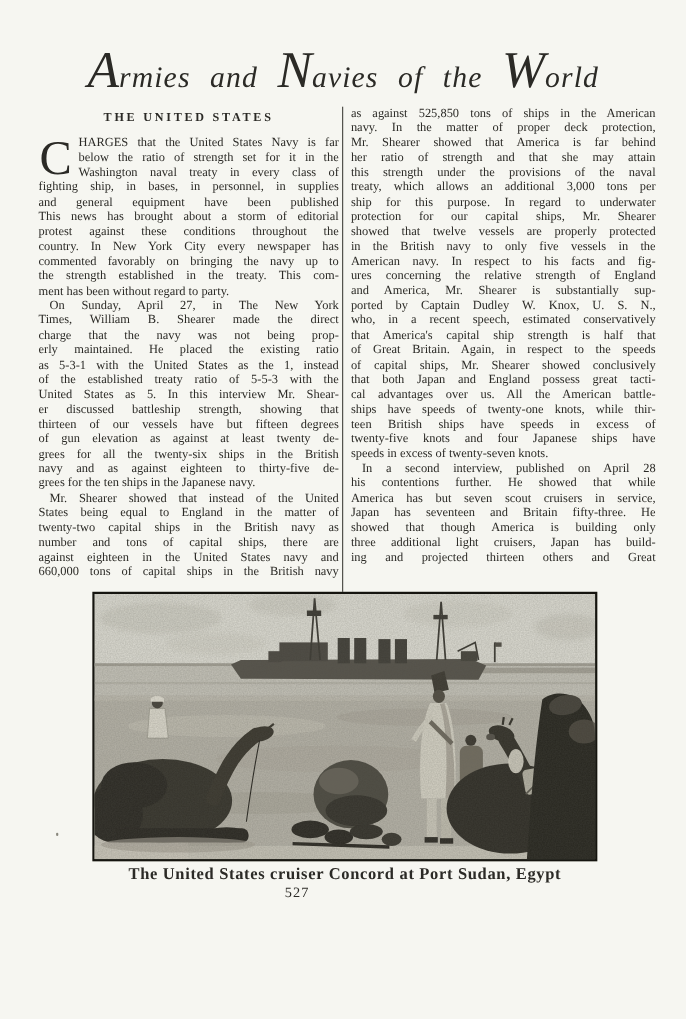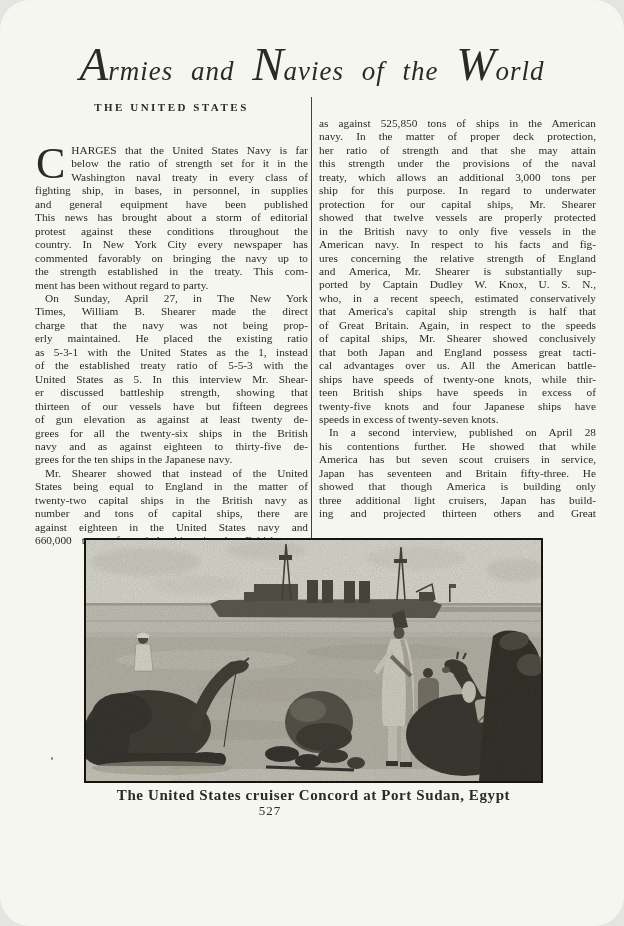--- a/index.html
+++ b/index.html
@@ -8,7 +8,7 @@
     position:relative;width:624px;height:926px;margin:0 auto;
     background:#f6f6f1;
     font-family:"Liberation Serif","DejaVu Serif",serif;
-    color:#2b2a26;overflow:hidden;border-radius:30px;
+    color:#2b2a26;overflow:hidden;
   }
   
   .title{

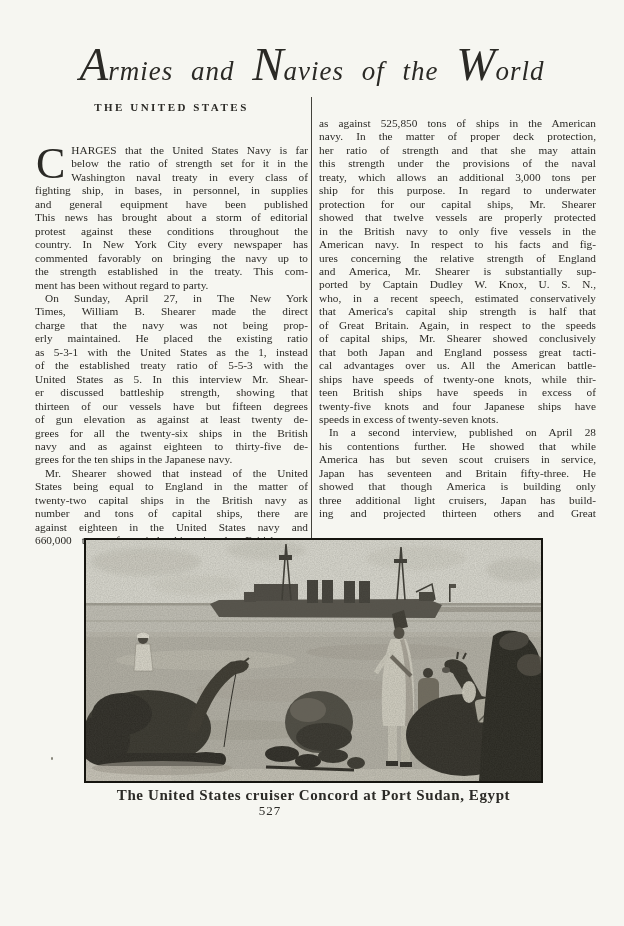--- a/index.html
+++ b/index.html
@@ -24,7 +24,7 @@
     white-space:nowrap;
   }
   
-  .col{position:absolute;font-size:11.3px;line-height:13.45px;margin-top:20px;}
+  .col{position:absolute;font-size:11.3px;line-height:13.45px;}
   .col-left{left:35px;top:124px;width:273px;}
   .col-right{left:319px;top:97px;width:277px;}
   .vrule{position:absolute;left:311px;top:97px;width:1px;height:443px;background:#43423c;}

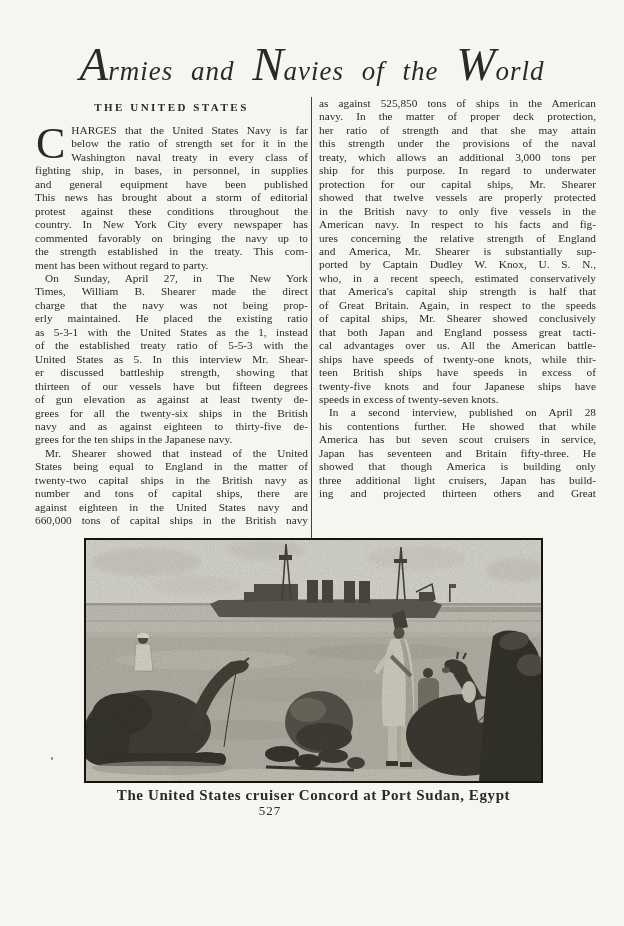--- a/index.html
+++ b/index.html
@@ -115,6 +115,7 @@
       <div class="para">
         <div class="ln">as against 525,850 tons of ships in the American</div>
         <div class="ln">navy. In the matter of proper deck protection,</div>
+        <div class="ln">Mr. Shearer showed that America is far behind</div>
         <div class="ln">her ratio of strength and that she may attain</div>
         <div class="ln">this strength under the provisions of the naval</div>
         <div class="ln">treaty, which allows an additional 3,000 tons per</div>

